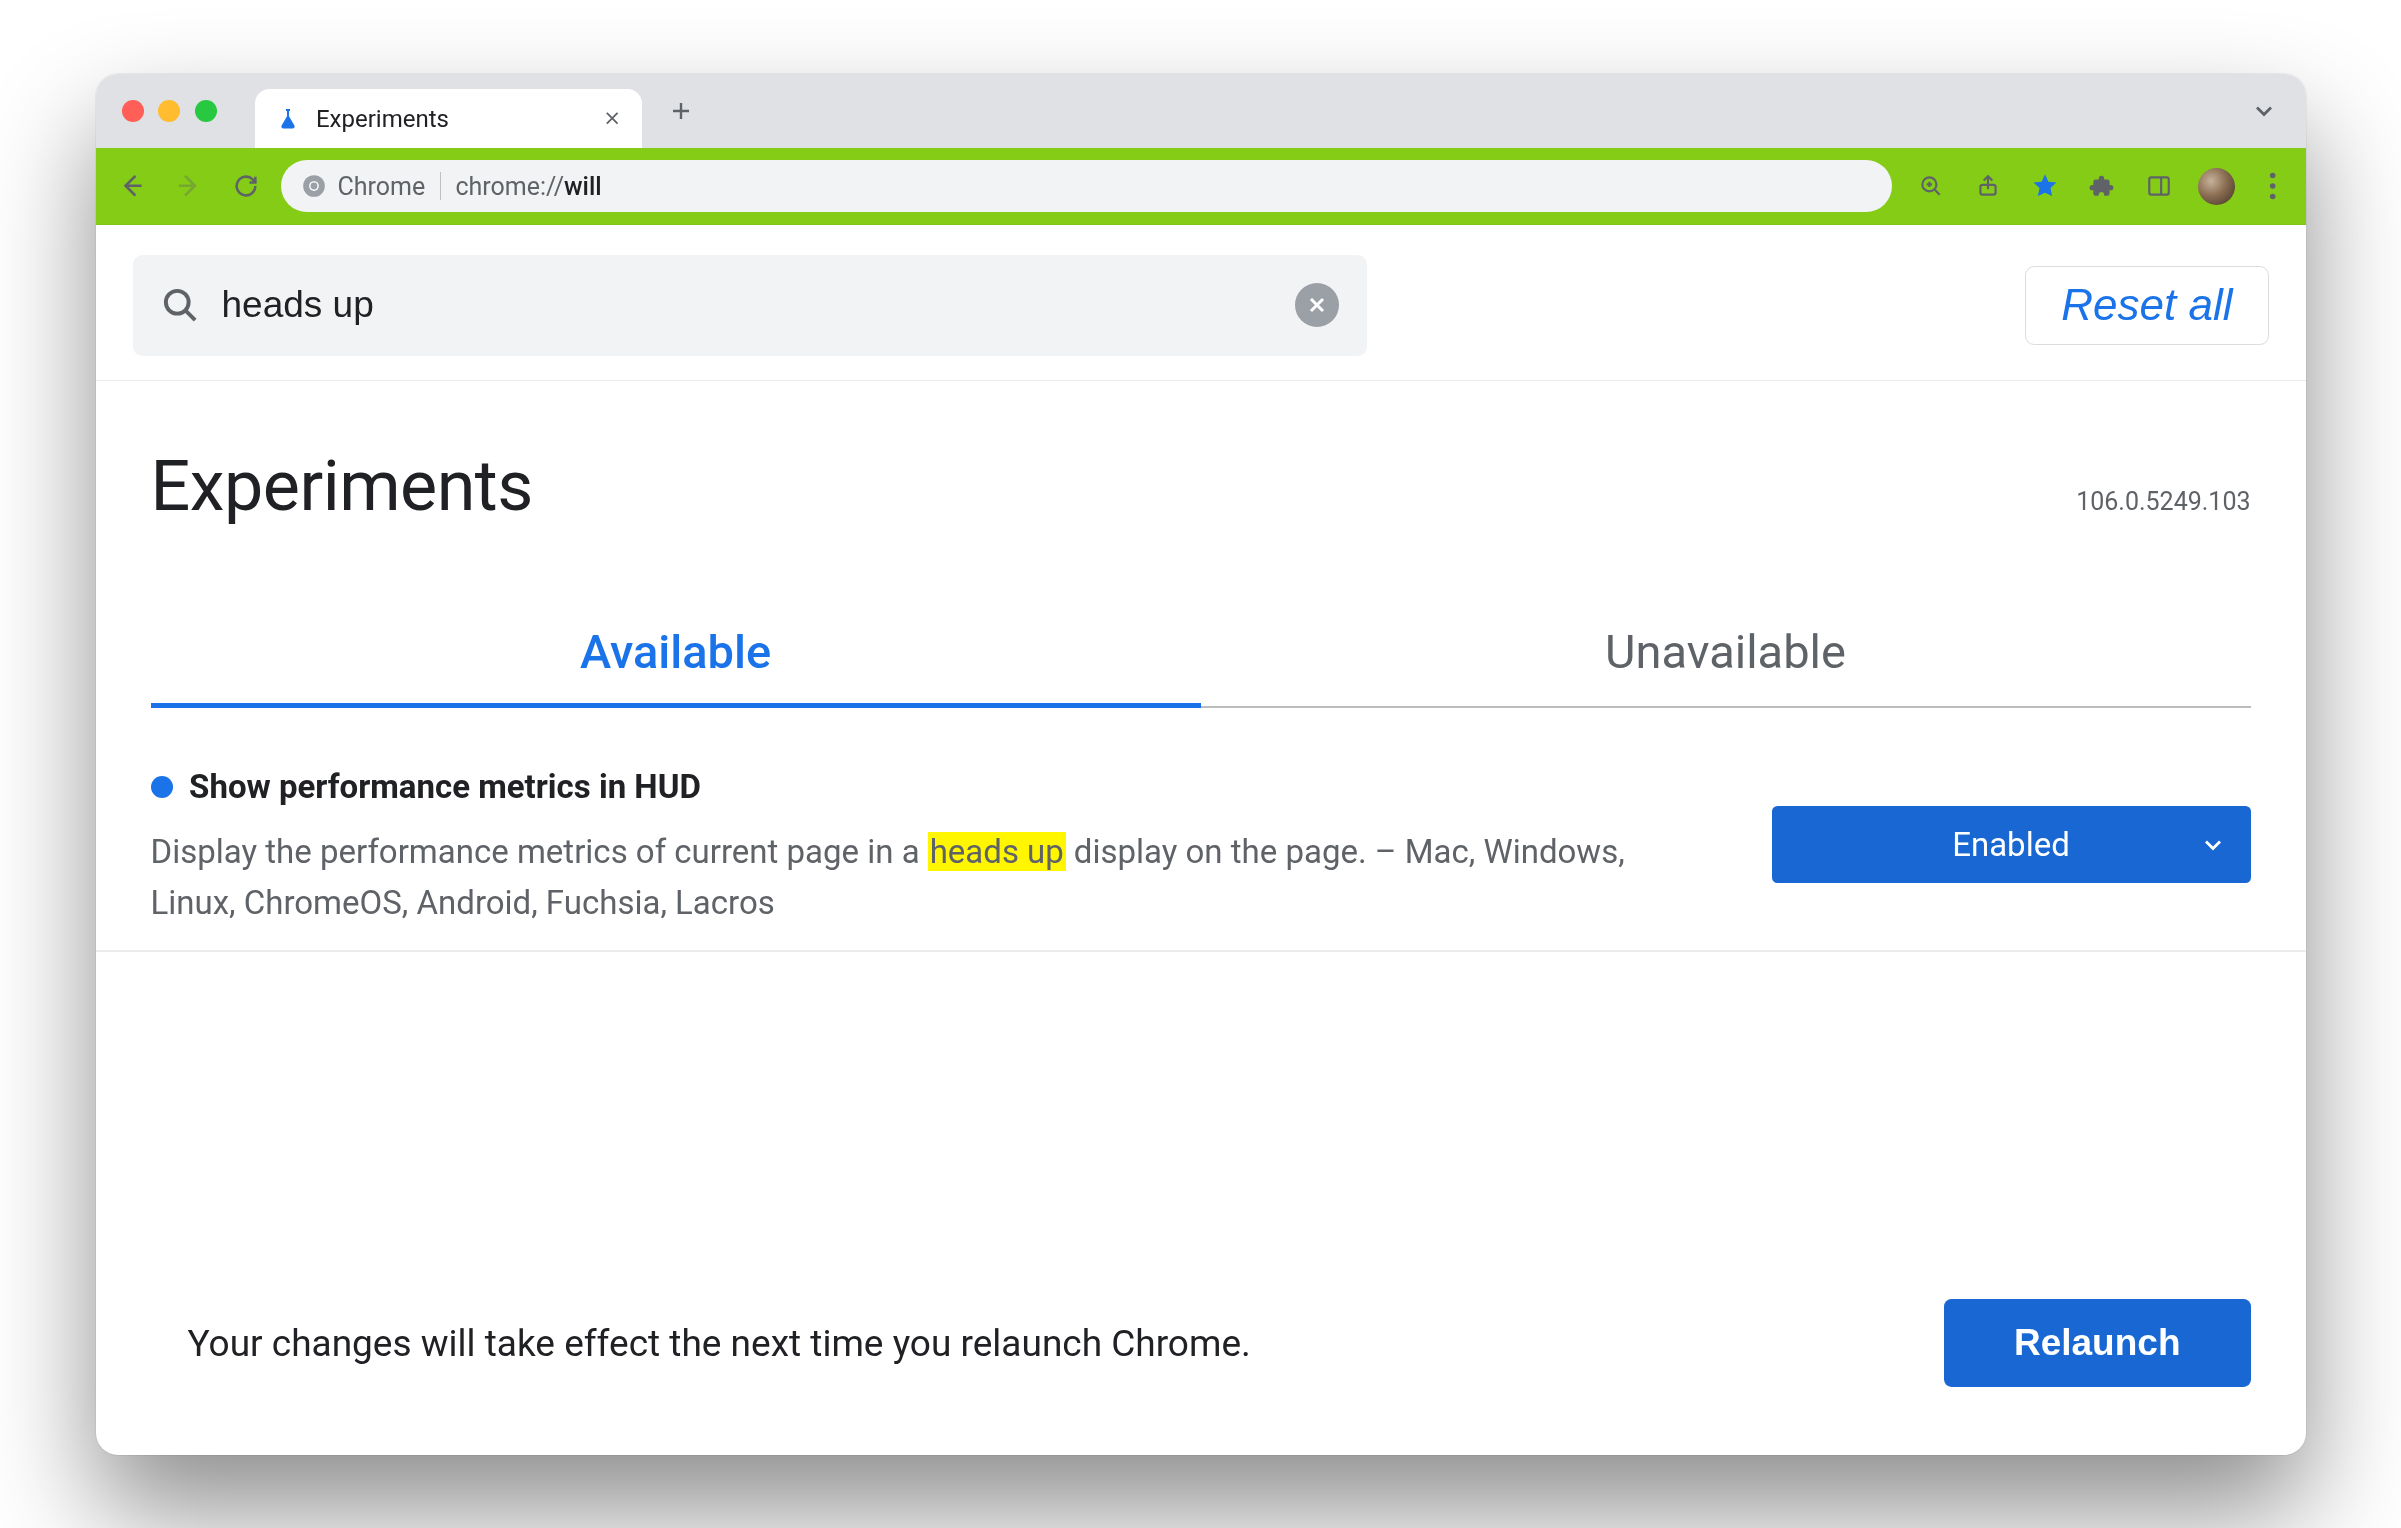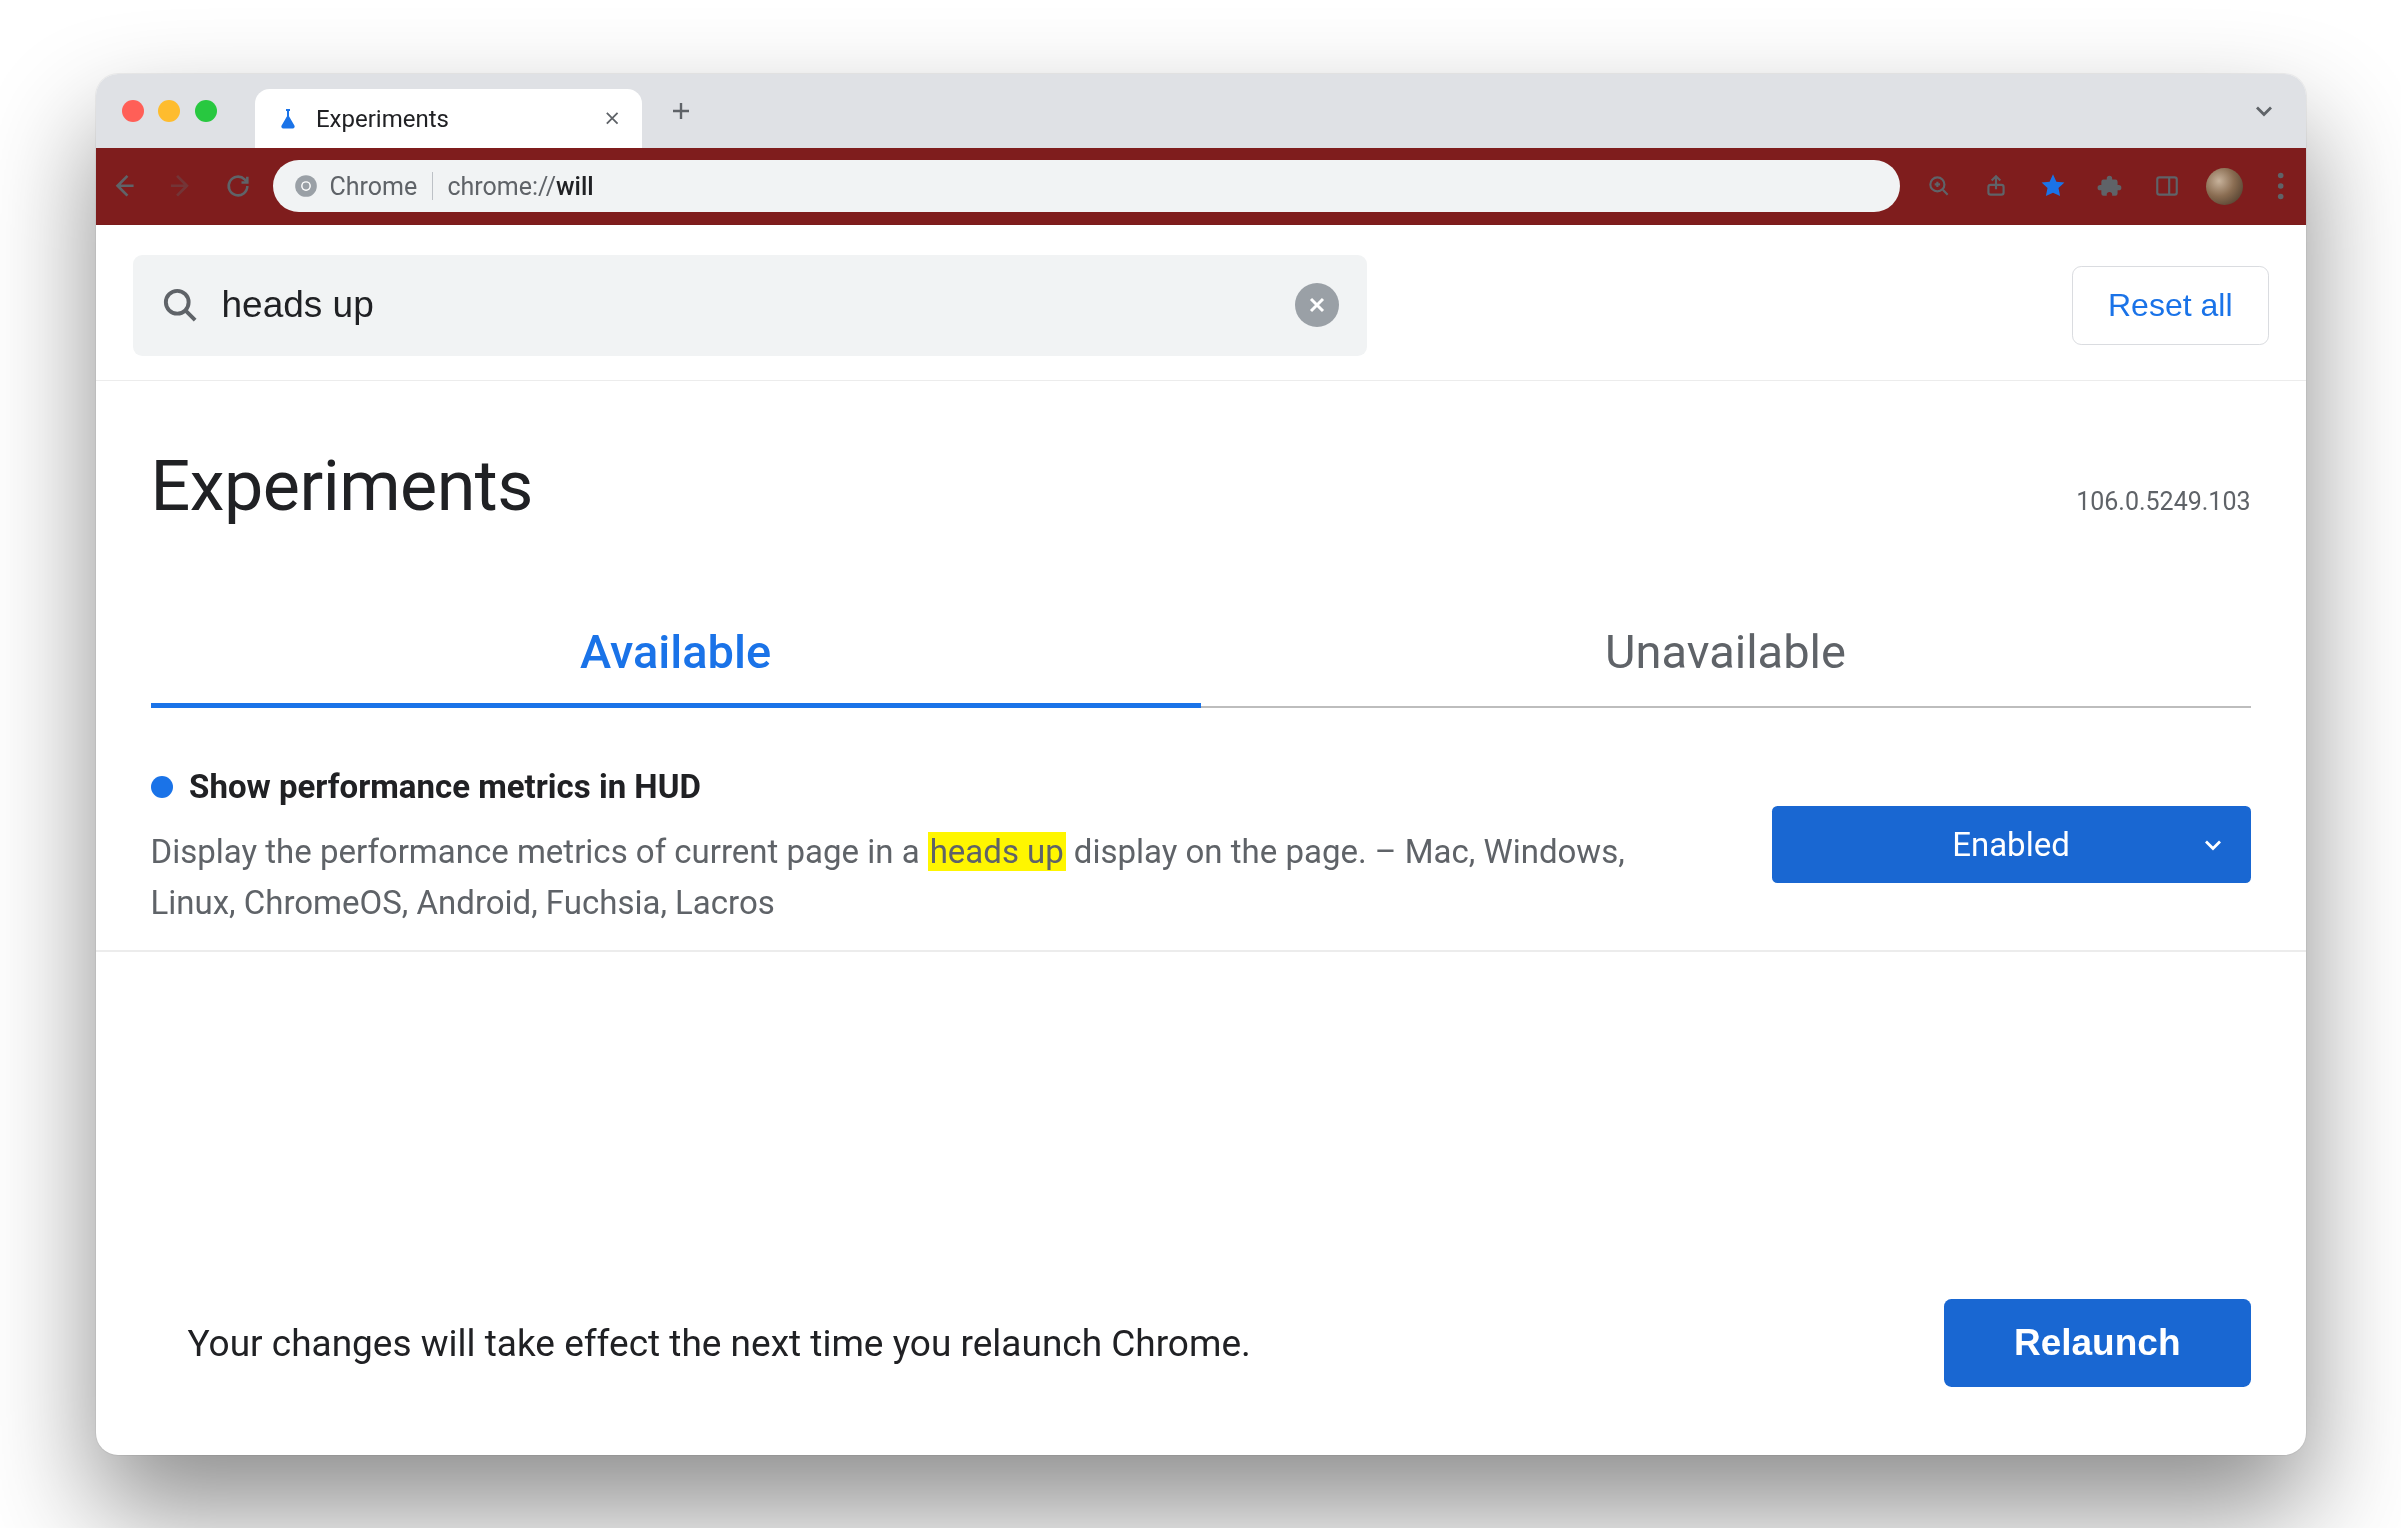--- a/index.html
+++ b/index.html
@@ -90,10 +90,10 @@
   
   .toolbar {
     height: 77px;
-    background: #7f1d1d;
+    background: #84cc16;
     display: flex;
     align-items: center;
-    padding: 0 6px;
+    padding: 0 14px;
     gap: 13px;
     border-bottom: 0.9px solid rgba(0,0,0,0.03);
   }

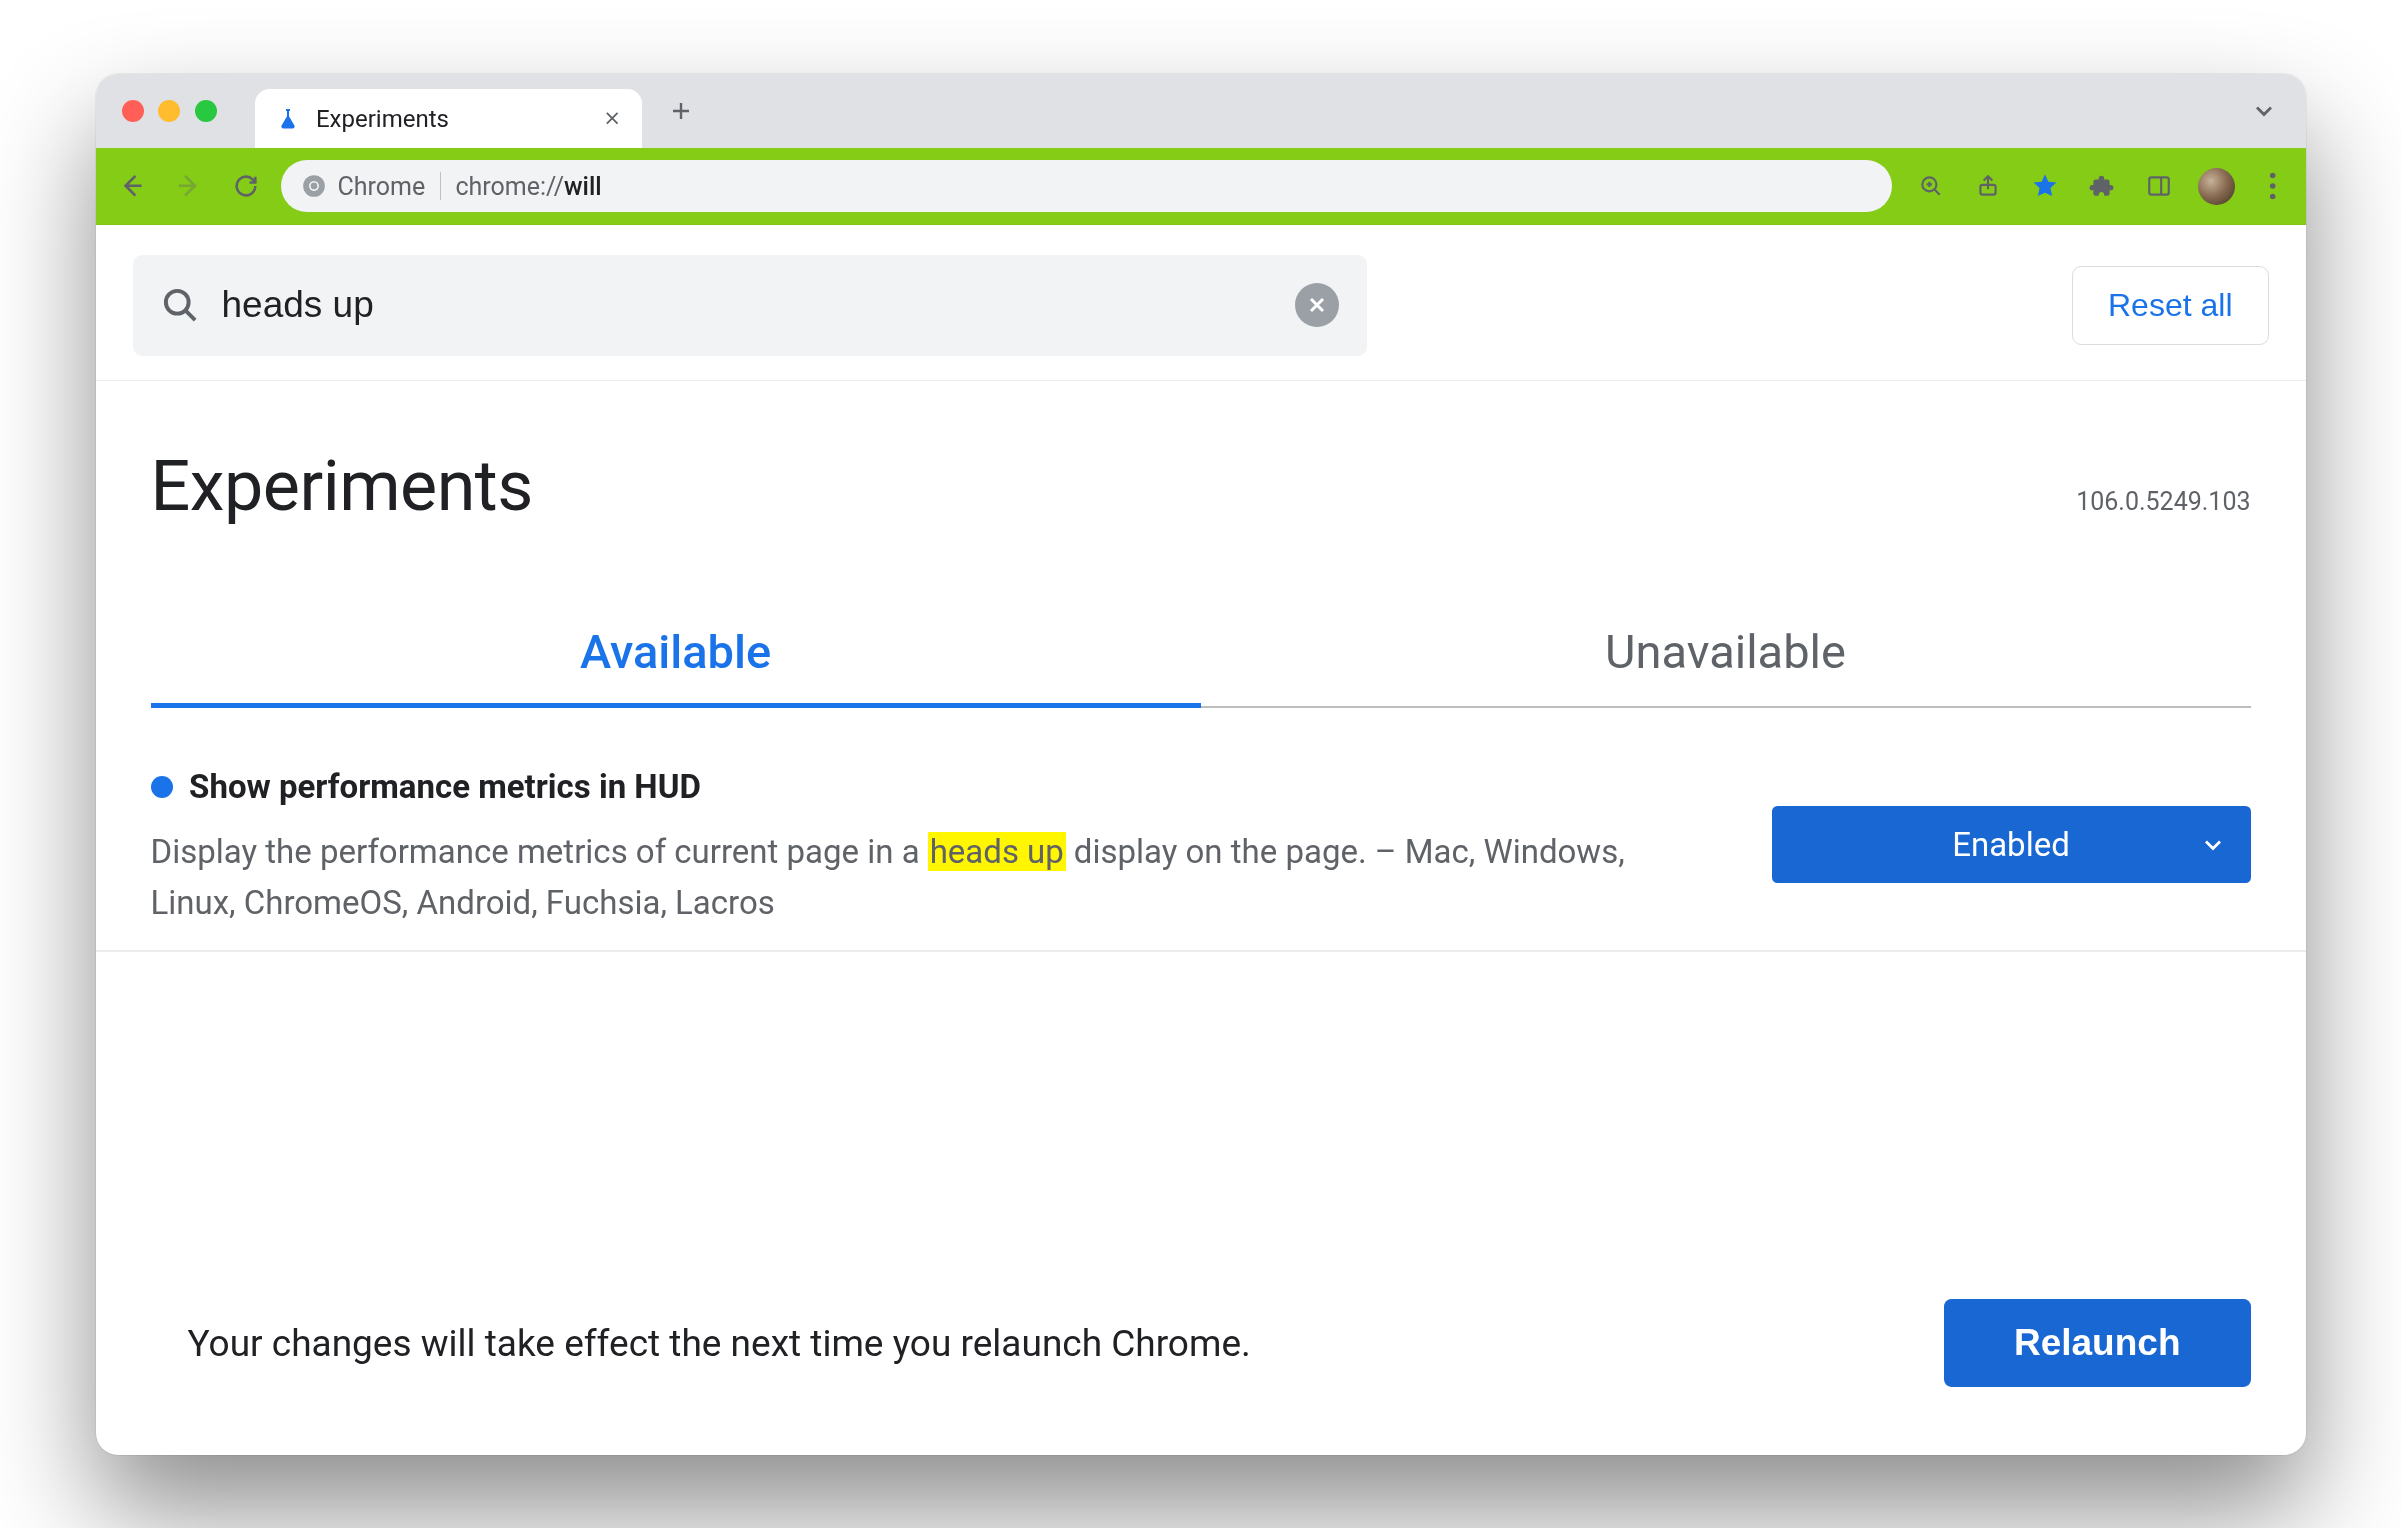--- a/index.html
+++ b/index.html
@@ -172,9 +172,10 @@
     border-radius: 9.2px;
     background: #fff;
     color: var(--blue);
-    font-size: 32px;
+    font-size: 44px;
     font-weight: 500;
     cursor: pointer;
+    font-style: italic;
   }
 
   .title-row {

